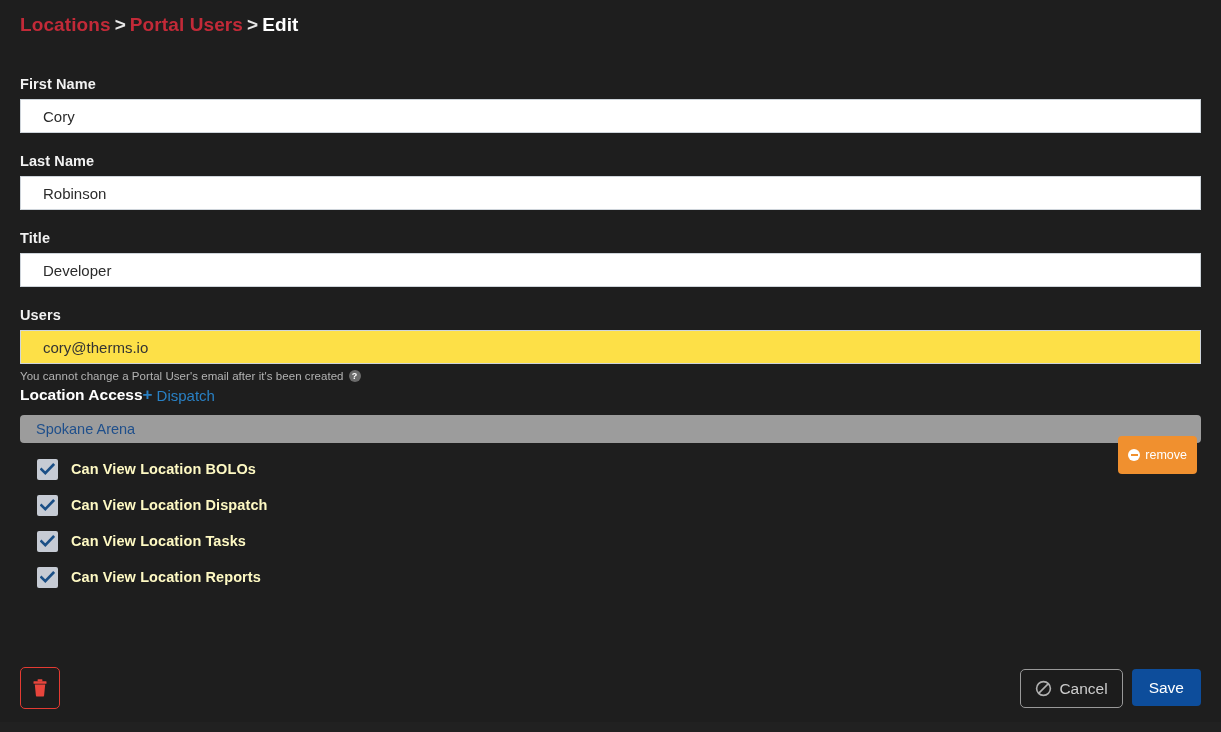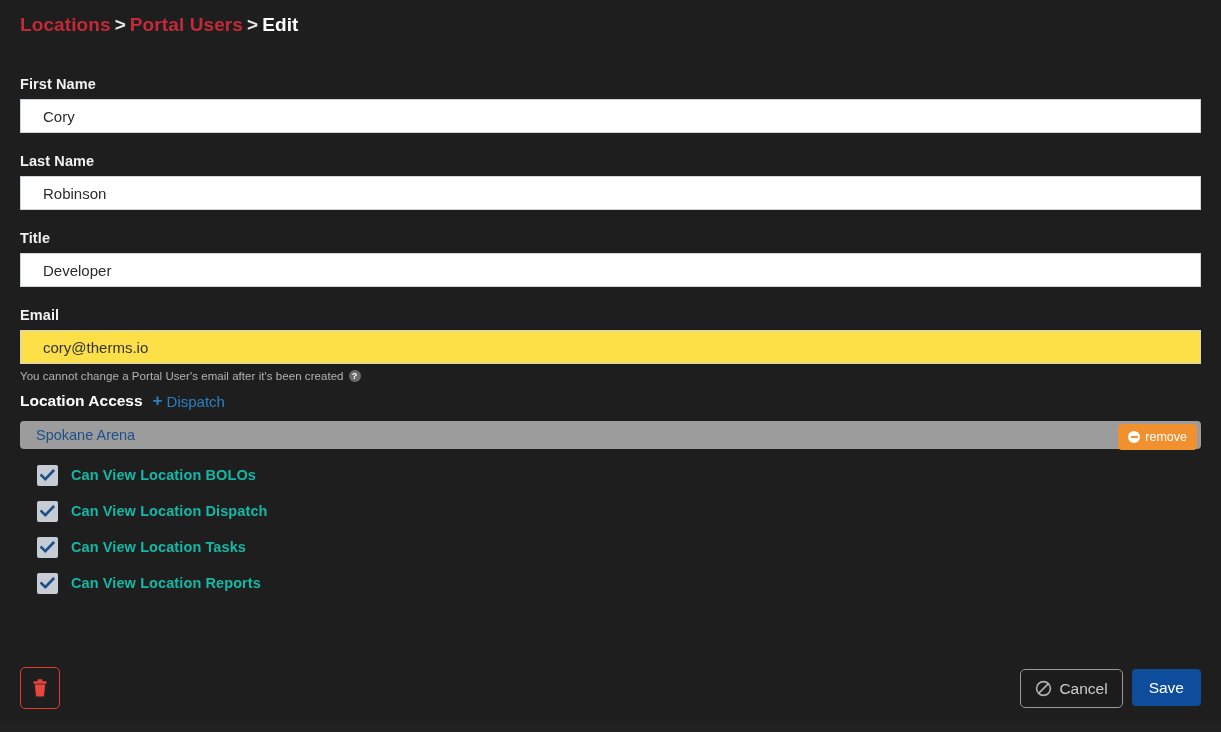--- a/index.html
+++ b/index.html
@@ -308,7 +308,7 @@
     </div>
 
     <div class="field-block email">
-      <div class="field-label">Email</div>
+      <div class="field-label">Users</div>
       <input class="text-input disabled" type="text" readonly="" value="cory@therms.io" style="">
       <div class="help-text">
         <span>You cannot change a Portal User's email after it's been created</span>

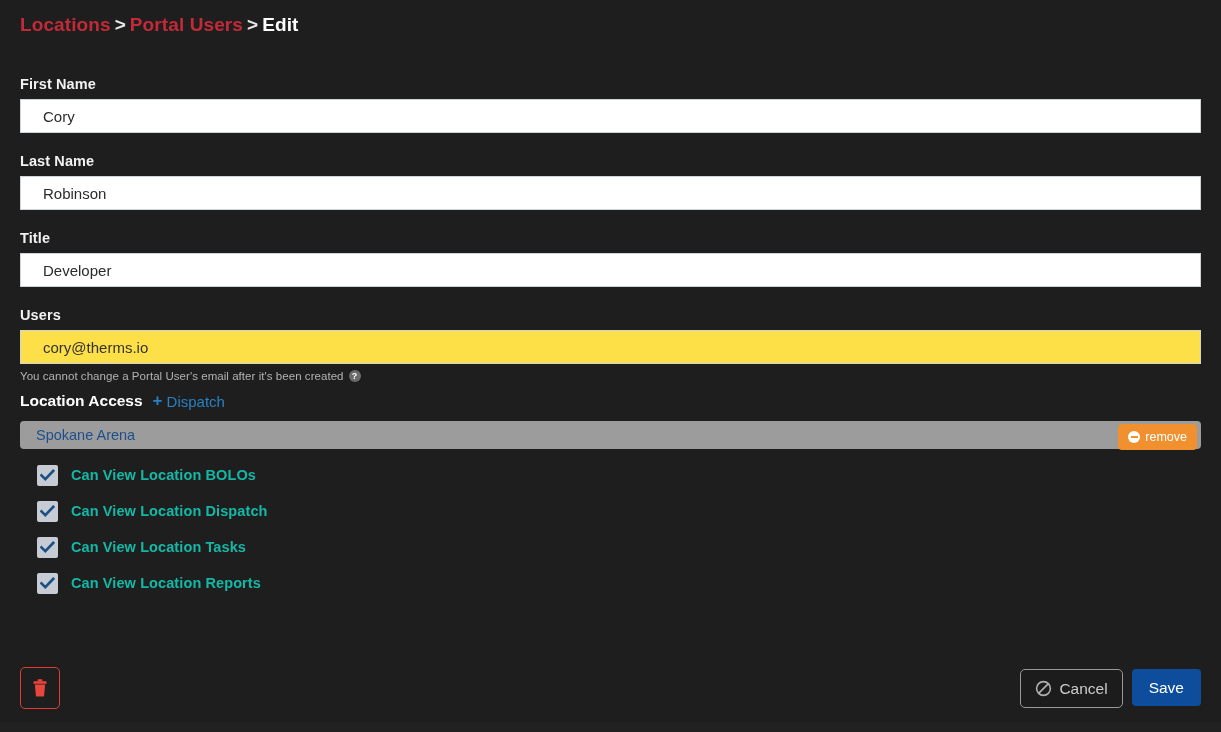--- a/index.html
+++ b/index.html
@@ -118,8 +118,7 @@
   .loc-header {
     display: flex;
     align-items: center;
-    gap: 10px;
-    margin-top: 10px;
+    margin-top: 4px;
     margin-bottom: 11px;
   }
   .loc-header-title {

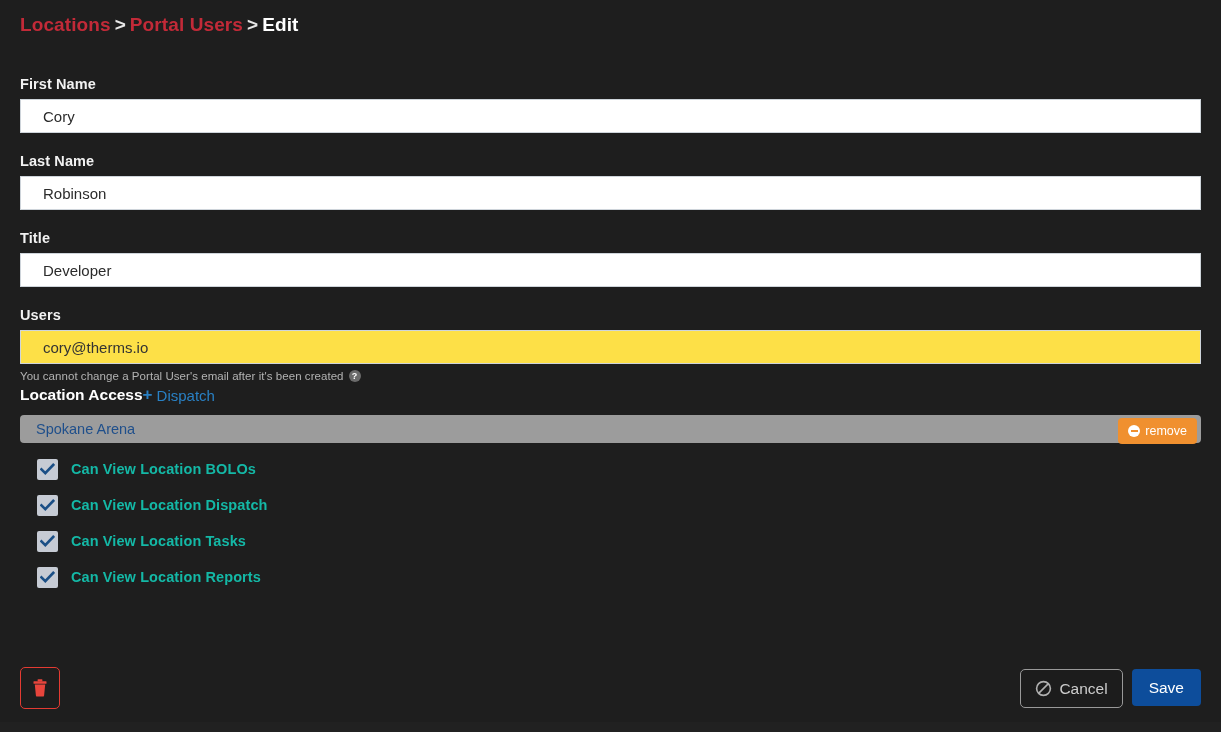--- a/index.html
+++ b/index.html
@@ -162,8 +162,8 @@
   .remove-btn {
     position: absolute;
     right: 4px;
-    top: 3px;
-    height: 26px;
+    top: 21px;
+    height: 38px;
     background: #f0902f;
     border: none;
     border-radius: 4px;

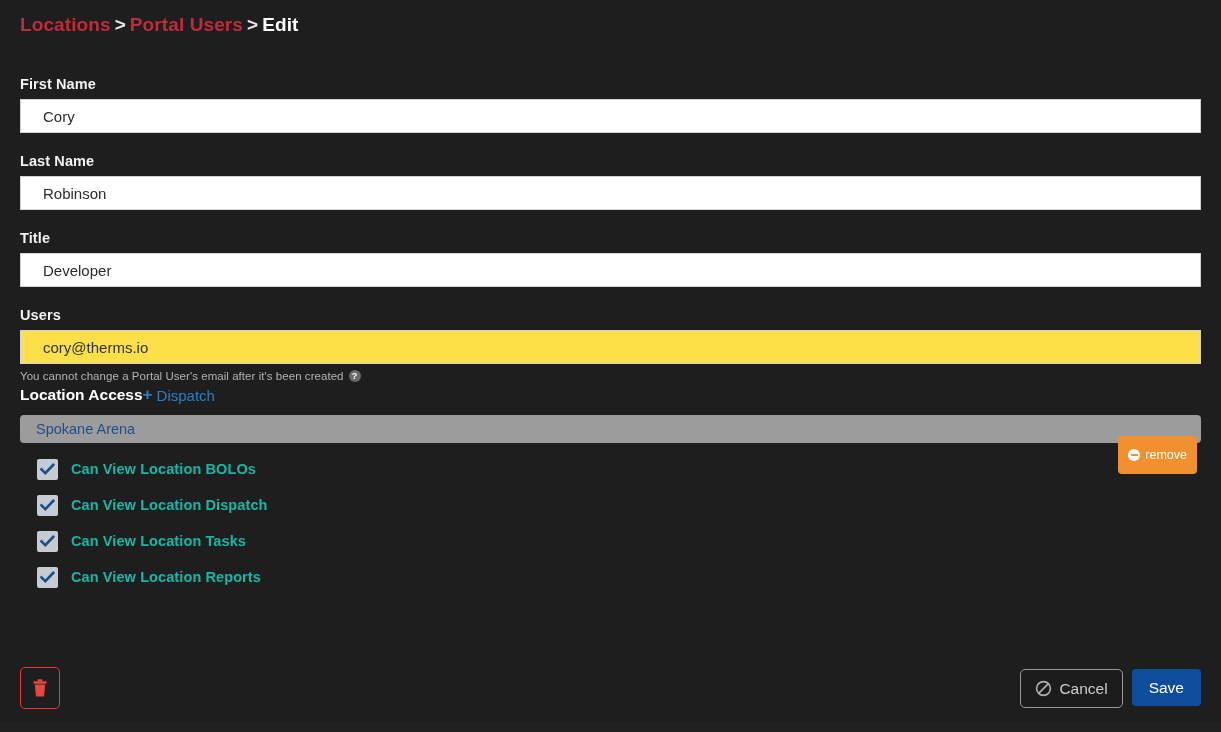--- a/index.html
+++ b/index.html
@@ -216,7 +216,7 @@
   .perm-label {
     font-size: 14.5px;
     font-weight: bold;
-    color: #14b8a6;
+    color: #fef9c3;
     cursor: pointer;
     letter-spacing: 0.1px;
   }

